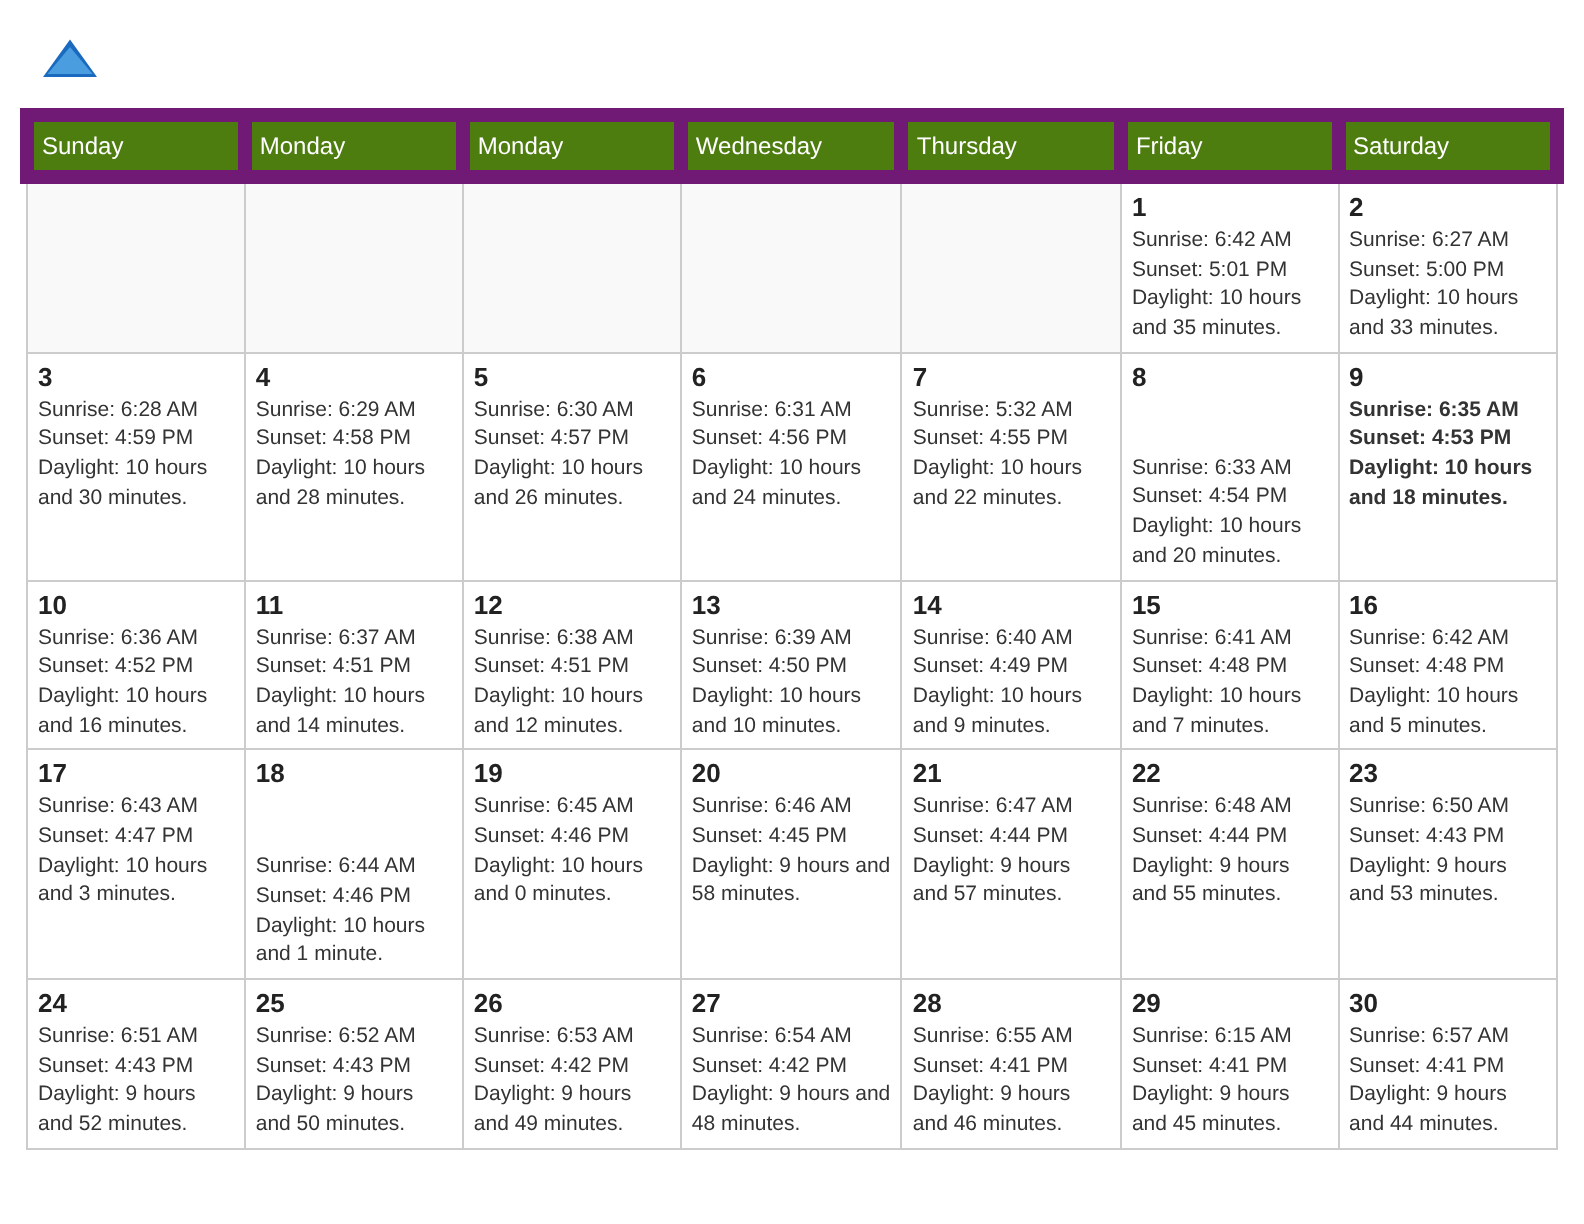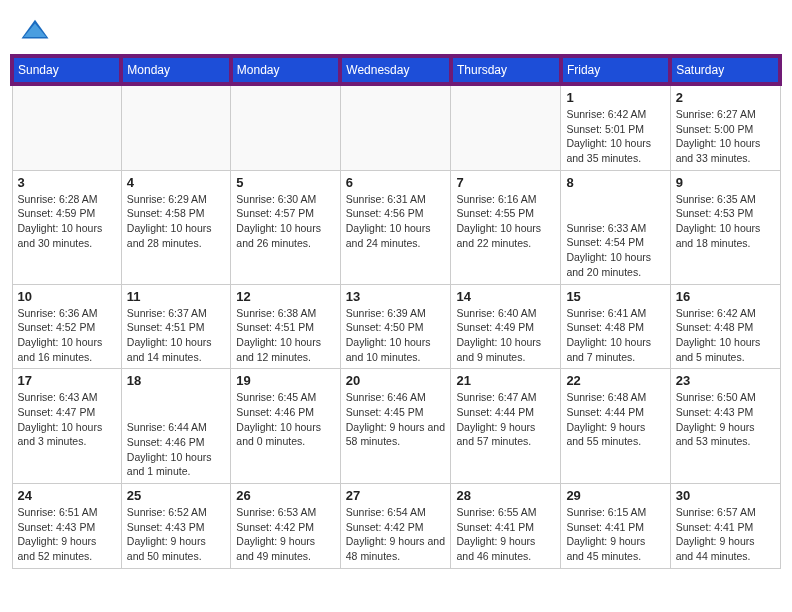--- a/index.html
+++ b/index.html
@@ -59,13 +59,13 @@
       font-size: 11px;
     }
     .calendar th {
-      background-color: #1d4ed8;
+      background-color: #4d7c0f;
       color: #fff;
       padding: 5px 4px;
       text-align: left;
       font-size: 12px;
       font-weight: normal;
-      border: 4px solid #701a75;
+      border: 7px solid #701a75;
       margin-top: 10px;
     }
     .calendar td {

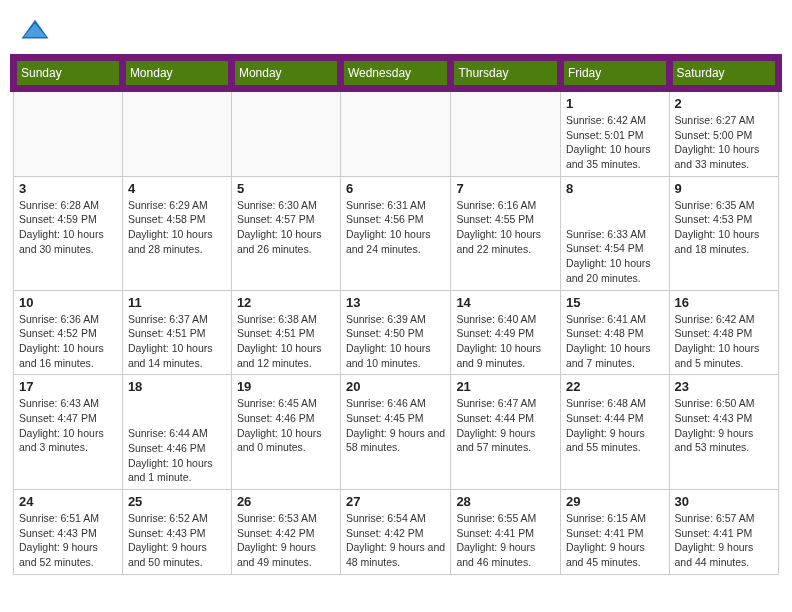--- a/index.html
+++ b/index.html
@@ -174,7 +174,7 @@
         </td>
         <td>
           <span class="day-num">7</span>
-          <div class="day-info" style="white-space: pre-line;">Sunrise: 6:16 AM
+          <div class="day-info" style="white-space: pre-line;">Sunrise: 5:32 AM
 Sunset: 4:55 PM
 Daylight: 10 hours and 22 minutes.</div>
         </td>

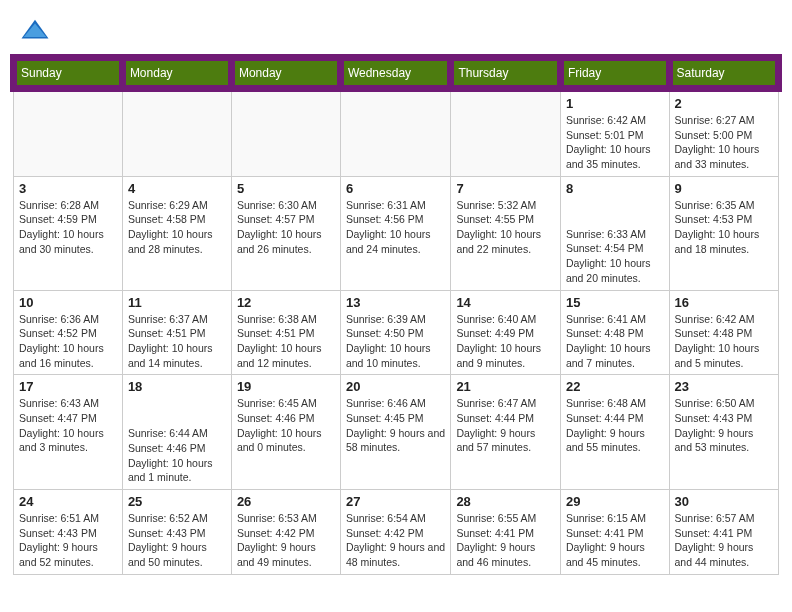--- a/index.html
+++ b/index.html
@@ -186,7 +186,7 @@
         </td>
         <td>
           <span class="day-num">9</span>
-          <div class="day-info" style="white-space: pre-line;">Sunrise: 6:35 AM
+          <div class="day-info" style="white-space: pre-line; font-weight: bold;">Sunrise: 6:35 AM
 Sunset: 4:53 PM
 Daylight: 10 hours and 18 minutes.</div>
         </td>

